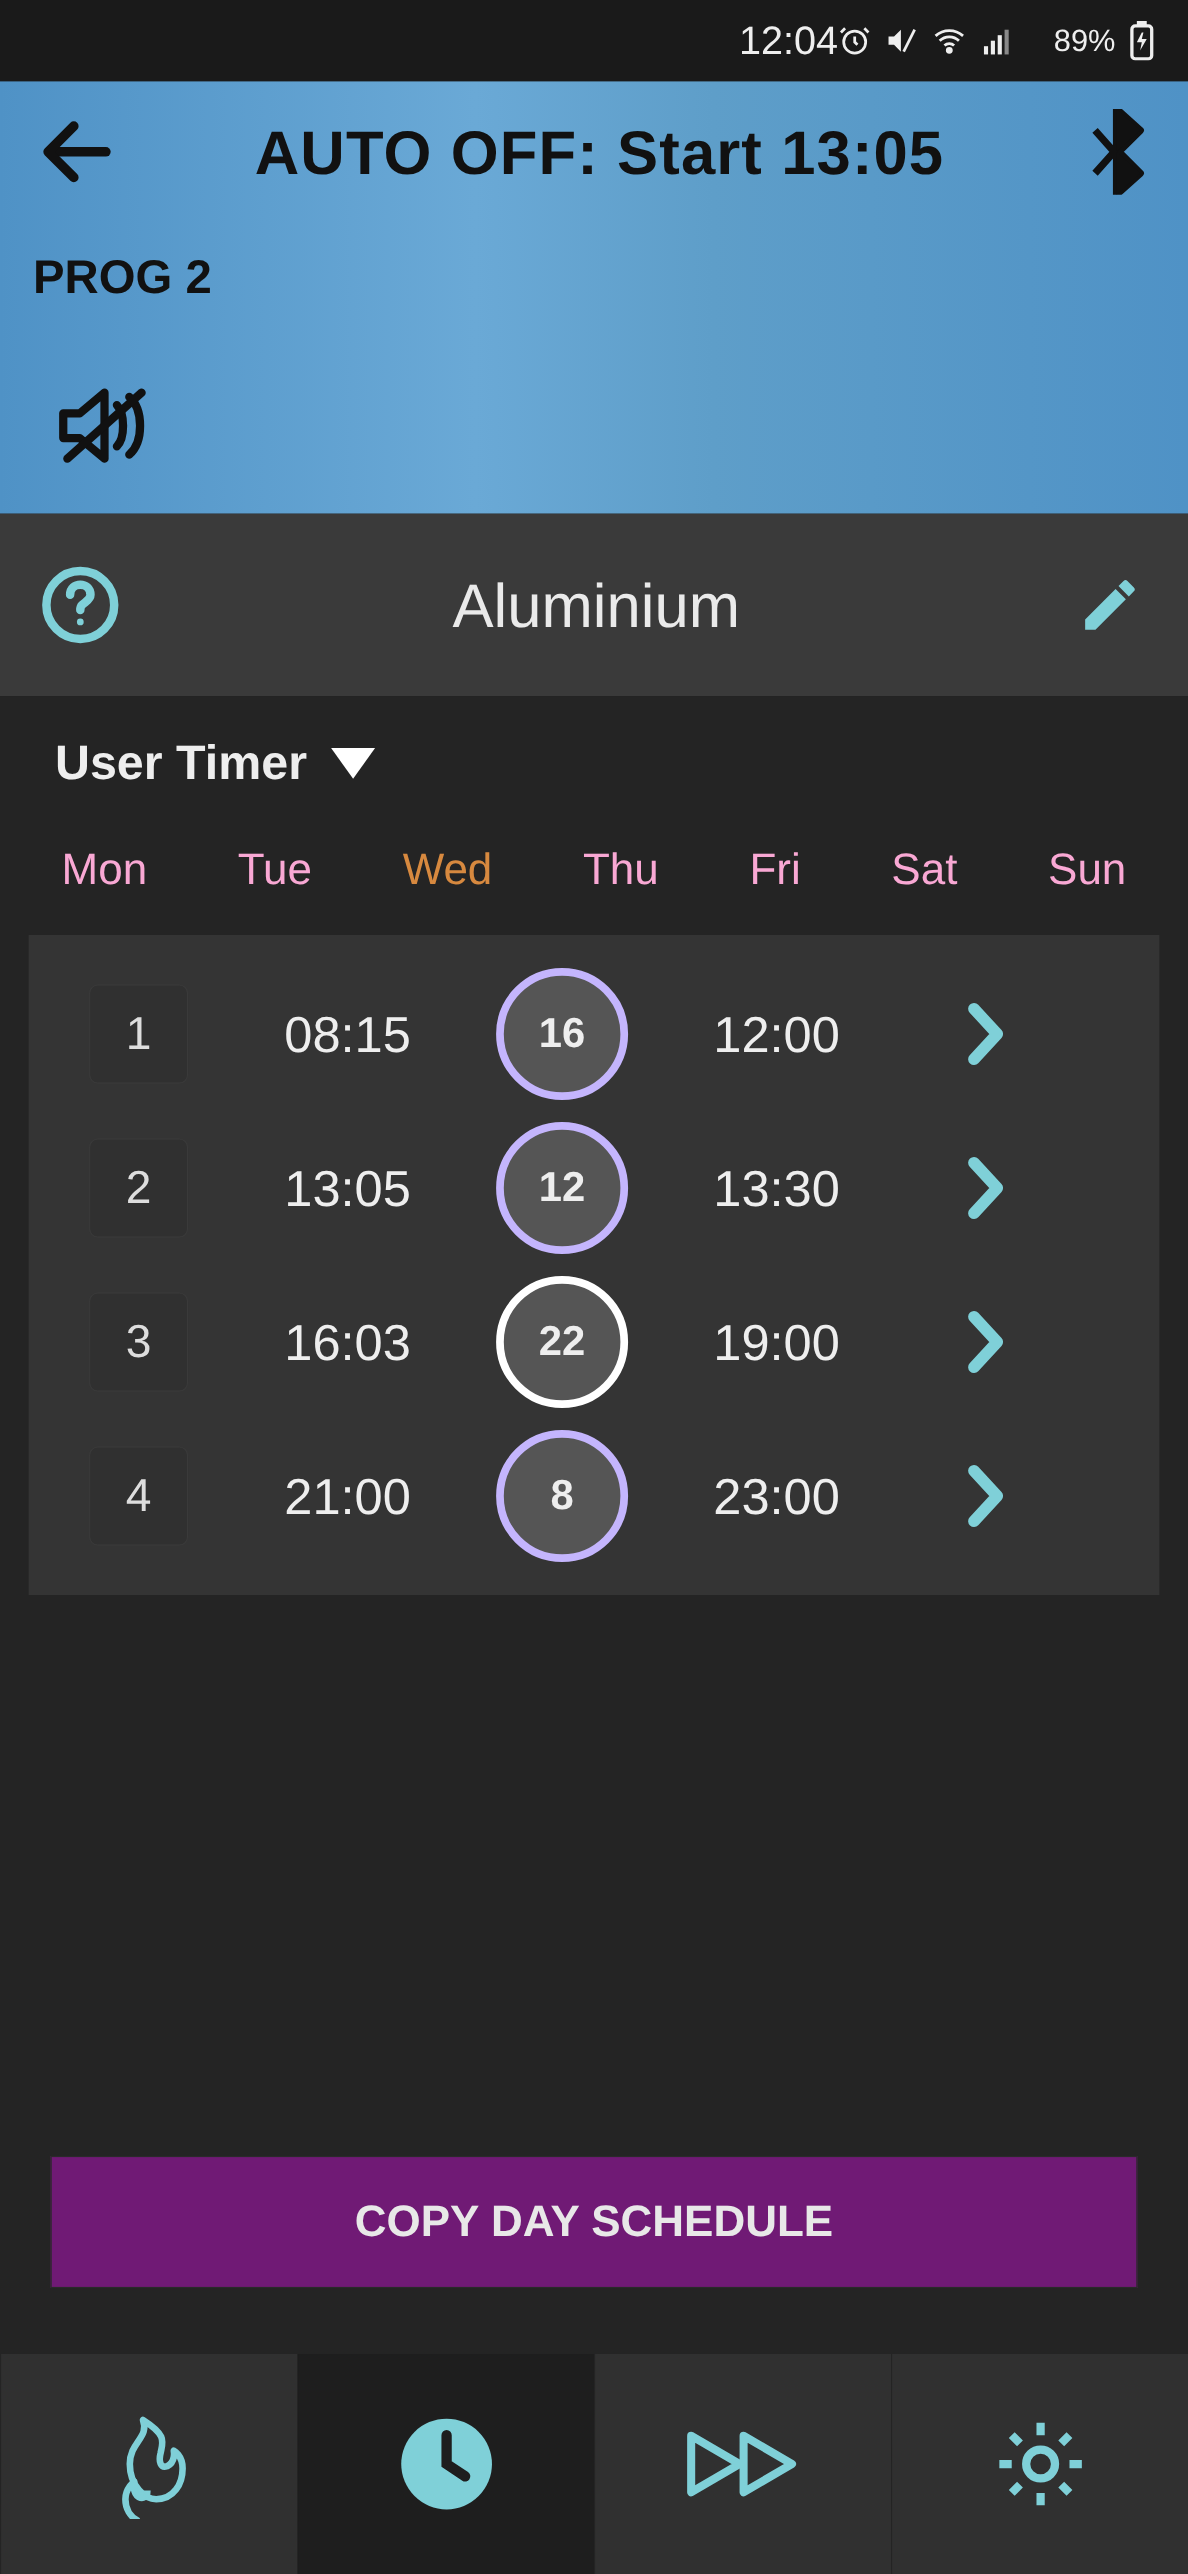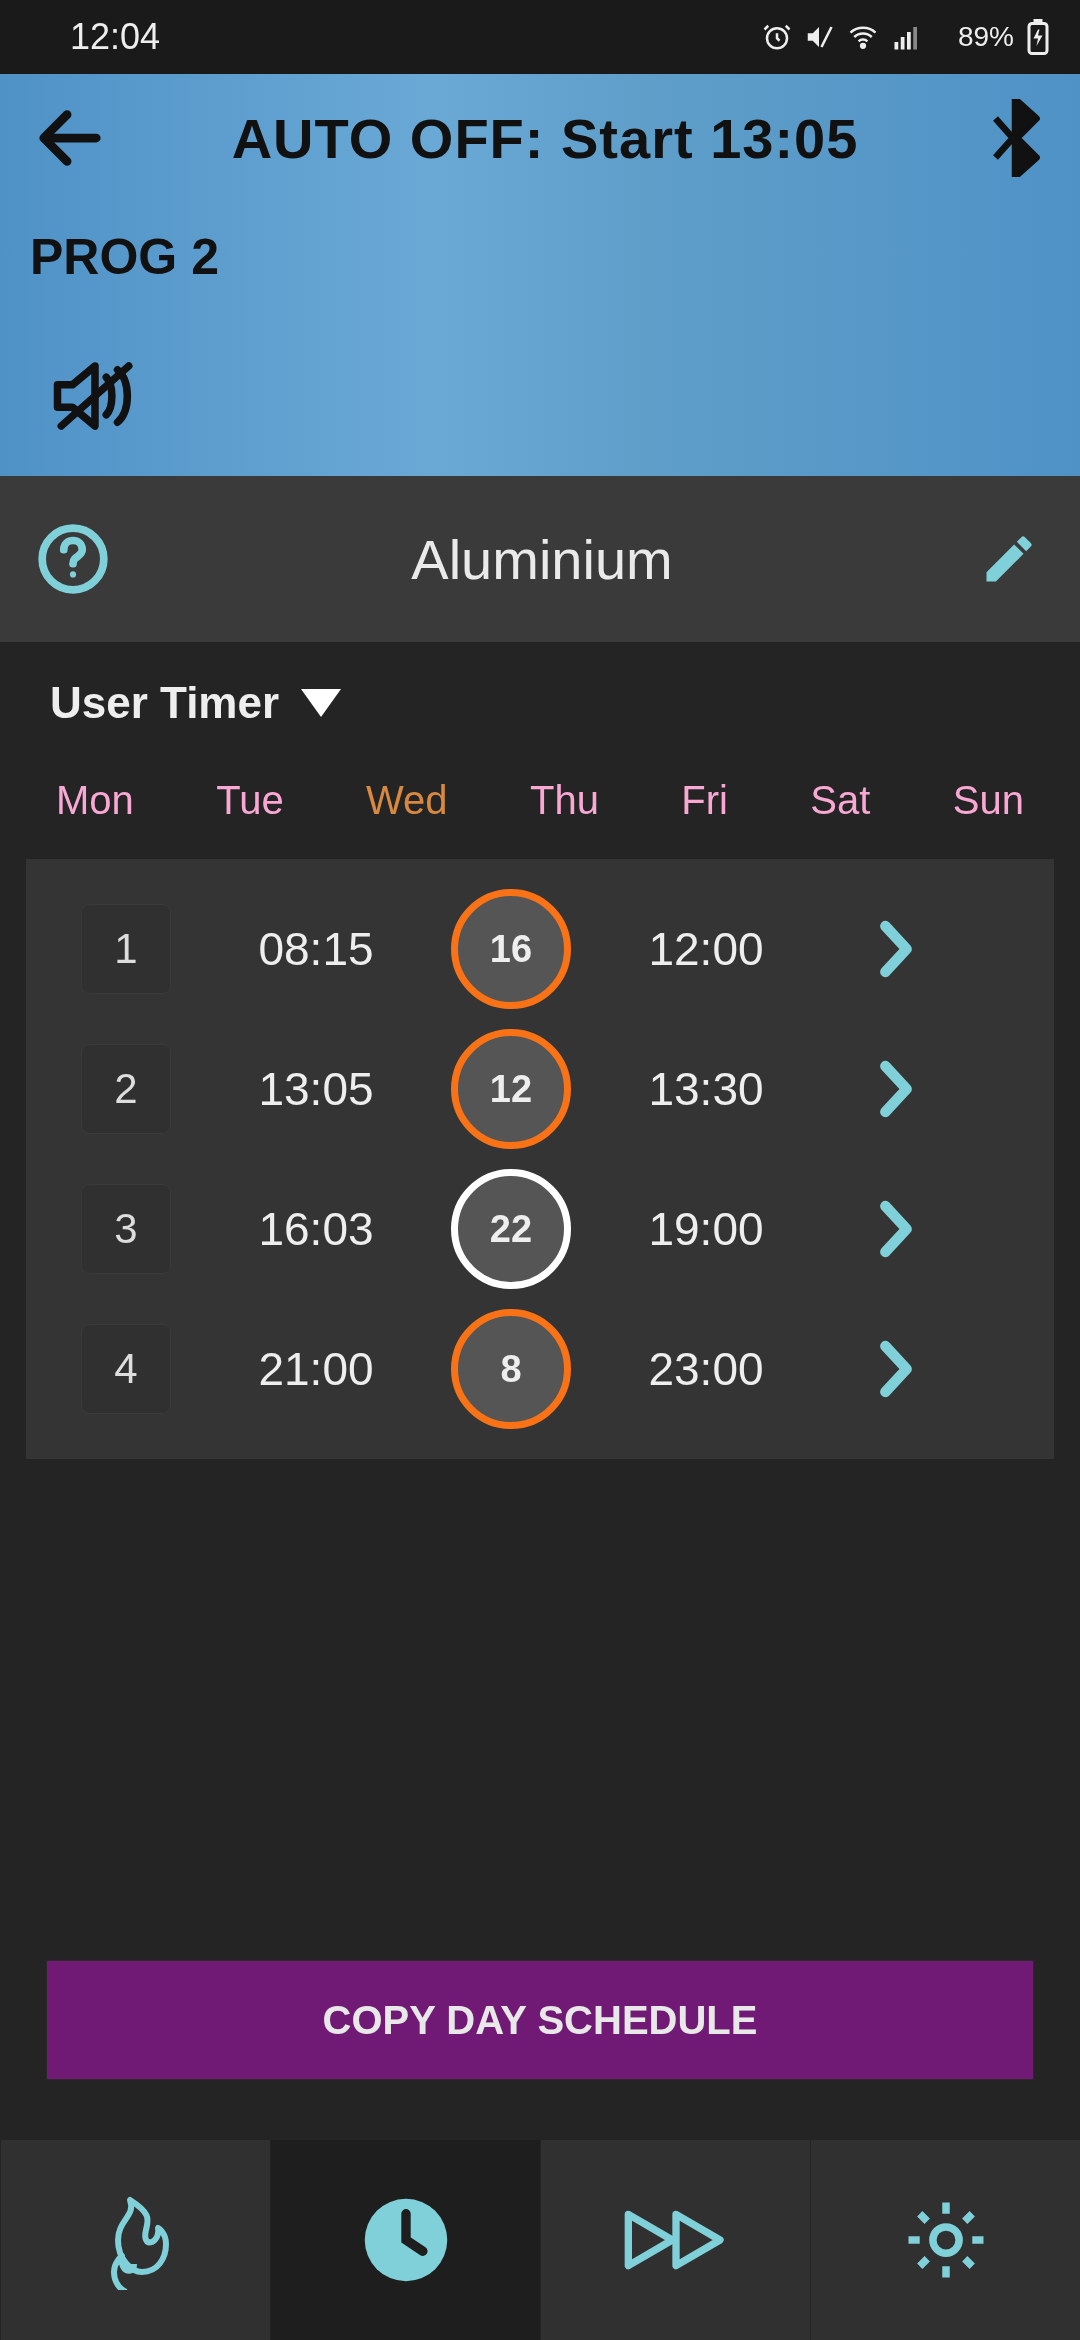--- a/index.html
+++ b/index.html
@@ -7,7 +7,7 @@
   .screen { width: 1080px; height: 2340px; display: flex; flex-direction: column; }
 
   
-  .status-bar { height: 74px; background: #1a1a1a; display: flex; align-items: center; justify-content: space-between; padding: 0 30px 0 70px; color: #eee; font-size: 36px; }
+  .status-bar { height: 74px; background: #1a1a1a; display: flex; align-items: center; justify-content: flex-end; padding: 0 30px 0 70px; color: #eee; font-size: 36px; }
   .status-right { display: flex; align-items: center; gap: 12px; }
   .status-right .pct { font-size: 28px; margin-left: 24px; }
 

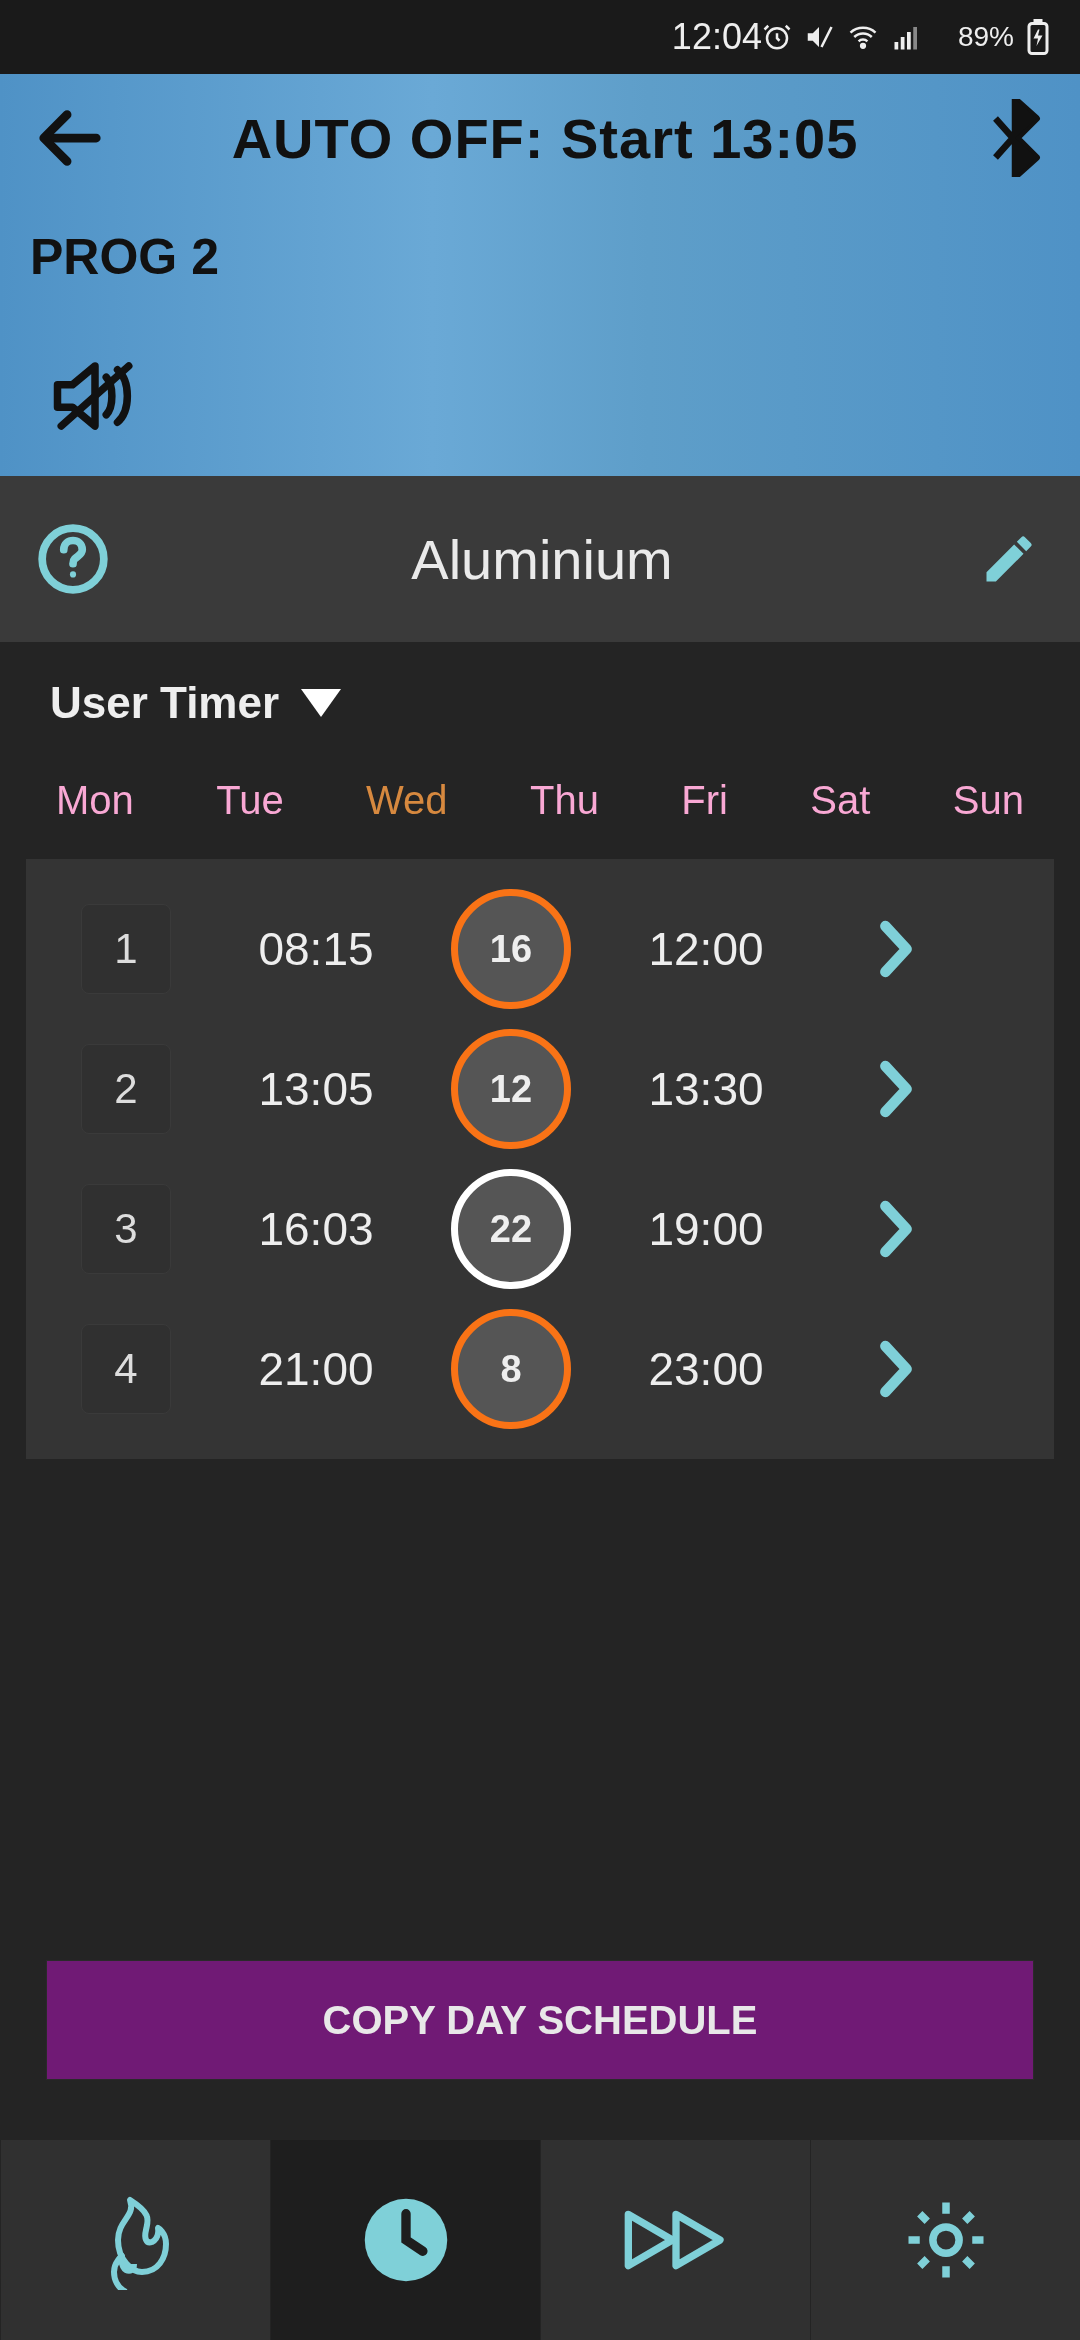--- a/index.html
+++ b/index.html
@@ -17,7 +17,7 @@
   .back-btn { width: 80px; height: 80px; display:flex; align-items:center; justify-content:center; }
   .blue-title { flex:1; text-align:center; font-size: 56px; font-weight: 700; color: #111; letter-spacing:1px; }
   .bt-icon { width: 70px; height:70px; display:flex; align-items:center; justify-content:center; }
-  .prog-row { padding: 50px 30px 0 30px; font-size: 50px; font-weight: 800; color:#111; }
+  .prog-row { padding: 50px 30px 0 30px; font-size: 43px; font-weight: 800; color:#111; }
   .mute-row { padding: 70px 30px 0 50px; }
   .mute-icon { width: 90px; height:90px; }
 

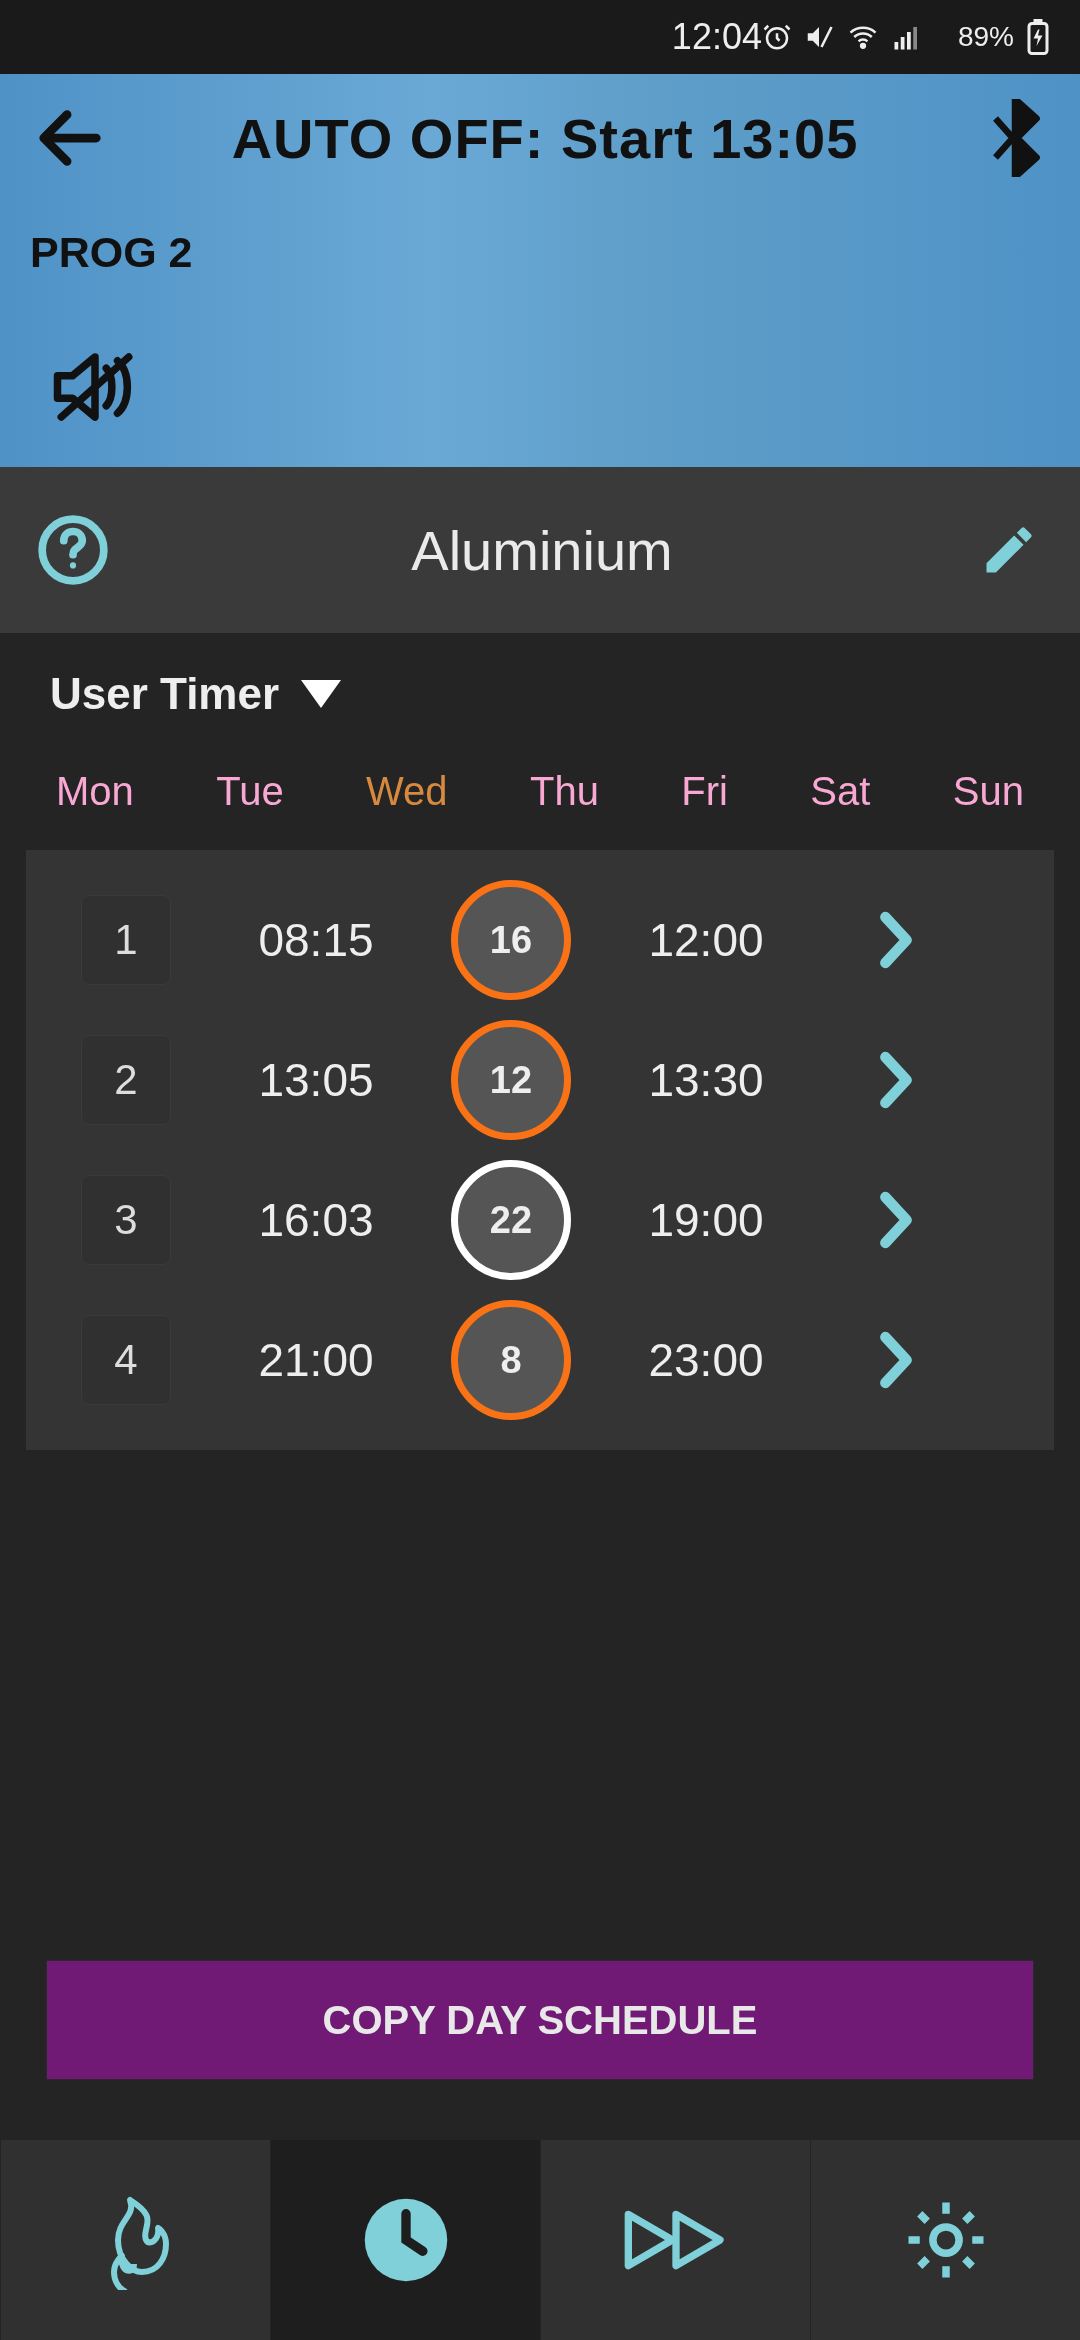--- a/index.html
+++ b/index.html
@@ -42,7 +42,7 @@
   .idx-box { width:90px; height:90px; border:1px solid #3a3a3a; background:#303030; border-radius:8px; display:flex; align-items:center; justify-content:center; font-size:42px; color:#ddd; }
   .time { font-size:46px; color:#eee; font-weight:400; }
   .temp-circle { width:120px; height:120px; border-radius:50%; background:#555; display:flex; align-items:center; justify-content:center; font-size:38px; font-weight:700; color:#eee; }
-  .temp-circle.blue { border:7px solid #f97316; }
+  .temp-circle.blue { border:7px solid #c4b5fd; }
   .temp-circle.grey { border:7px solid #ffffff; }
   .chev { }
 

